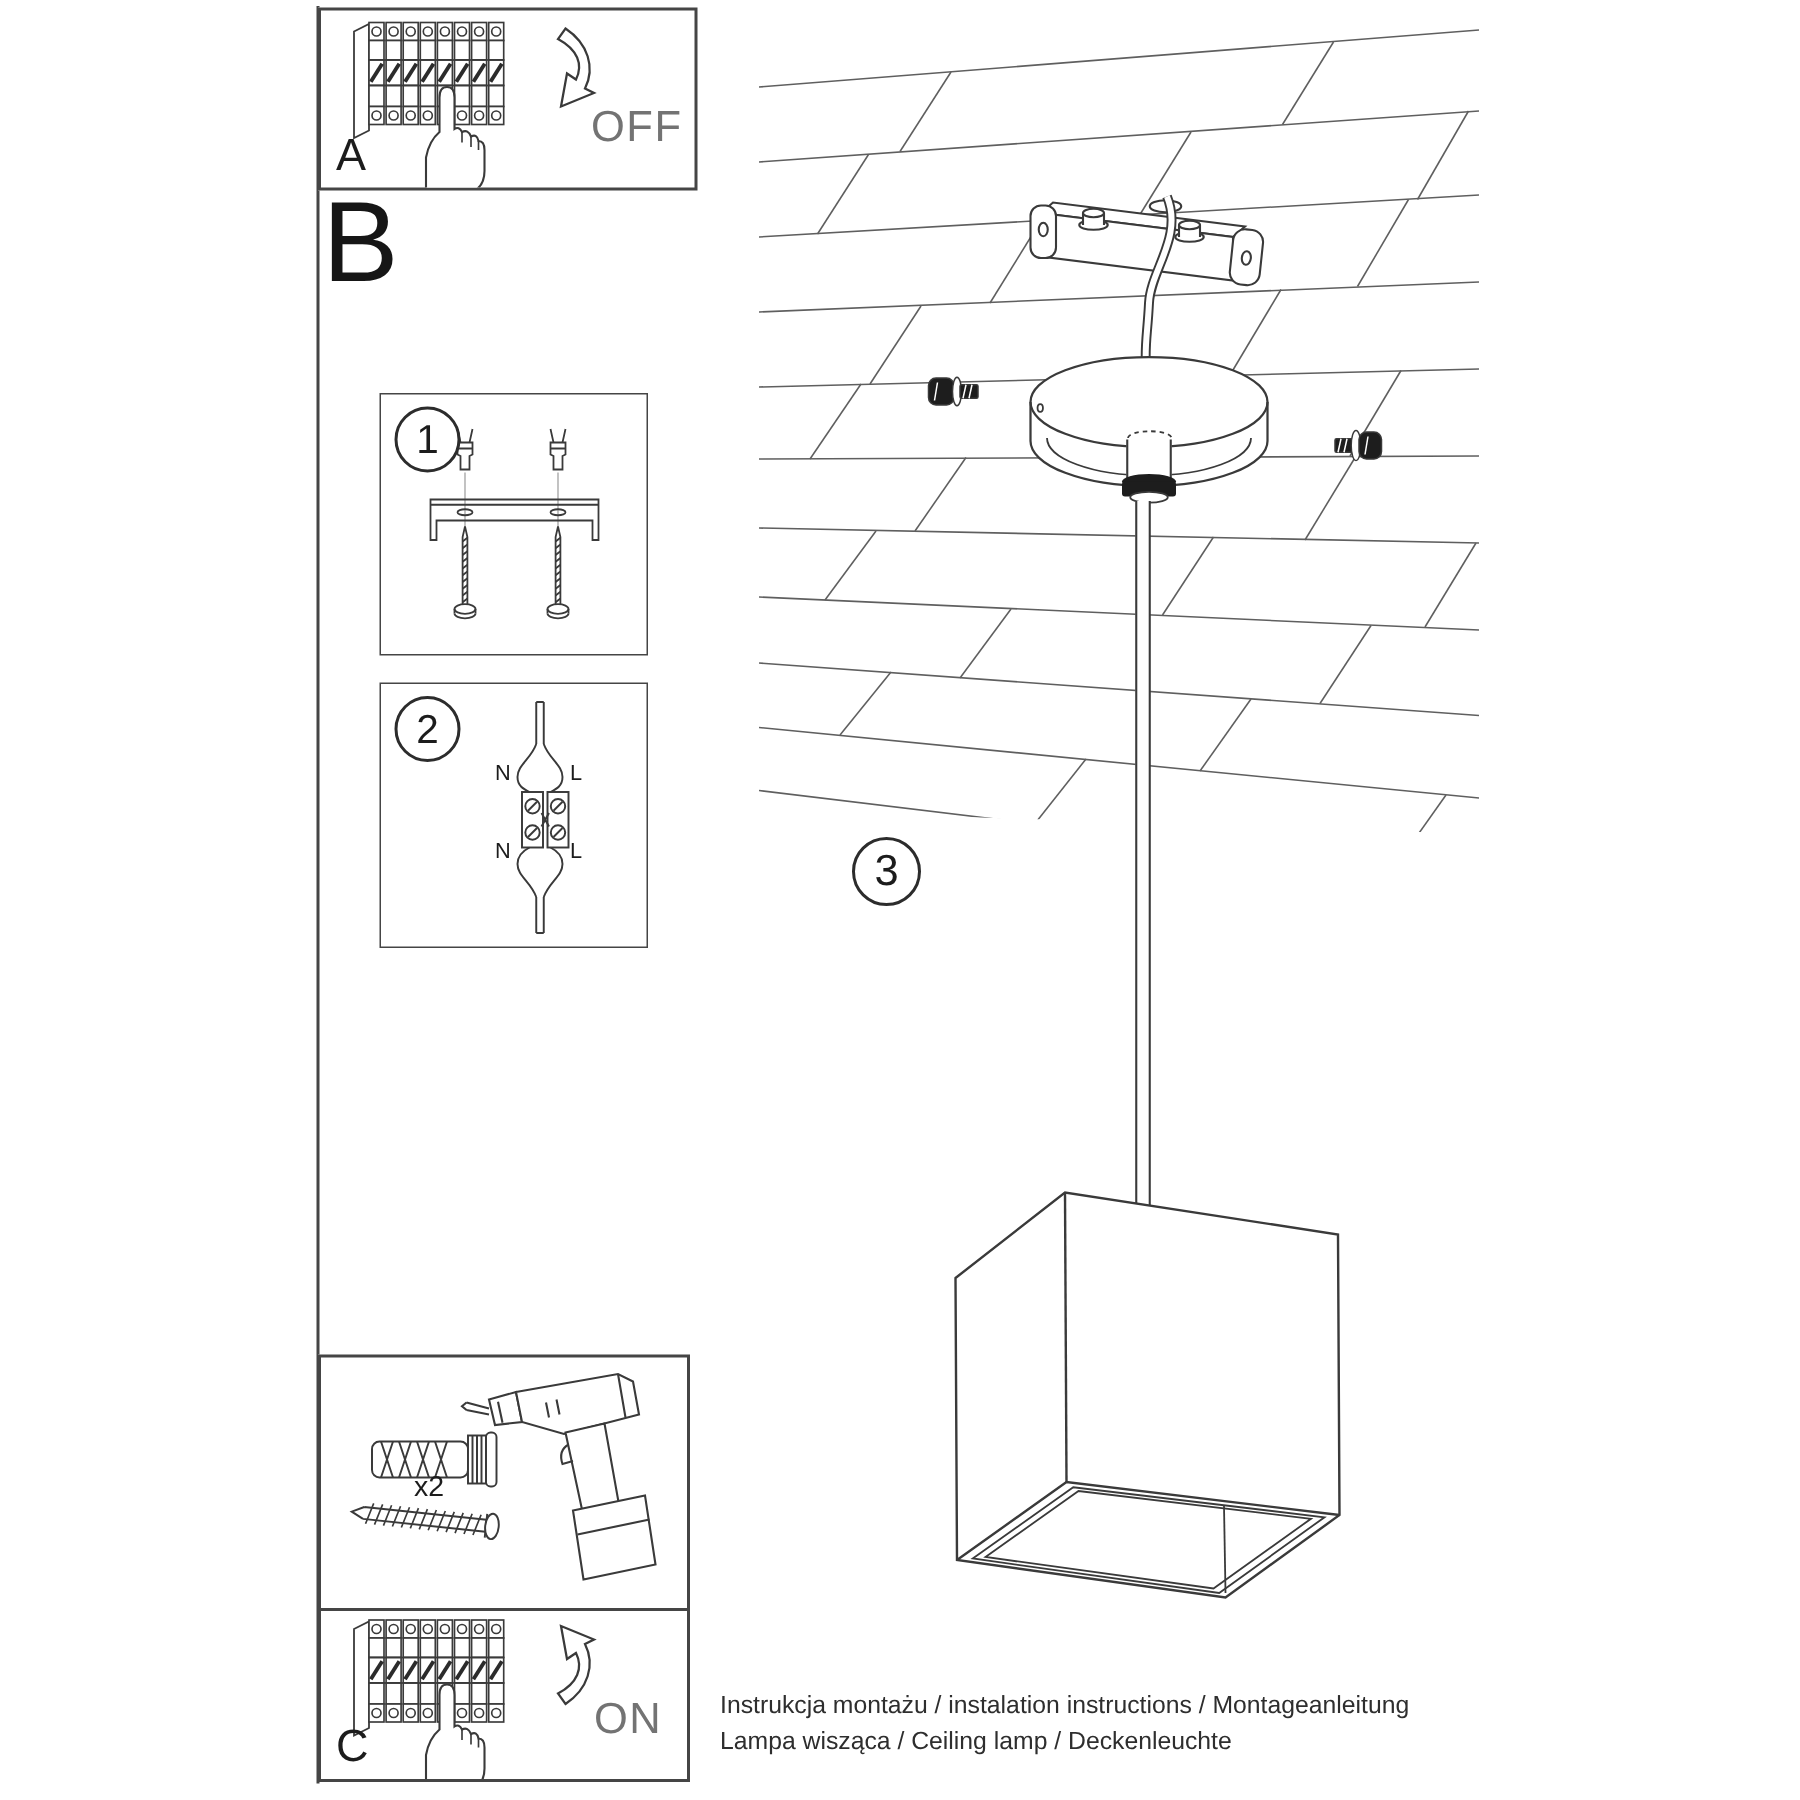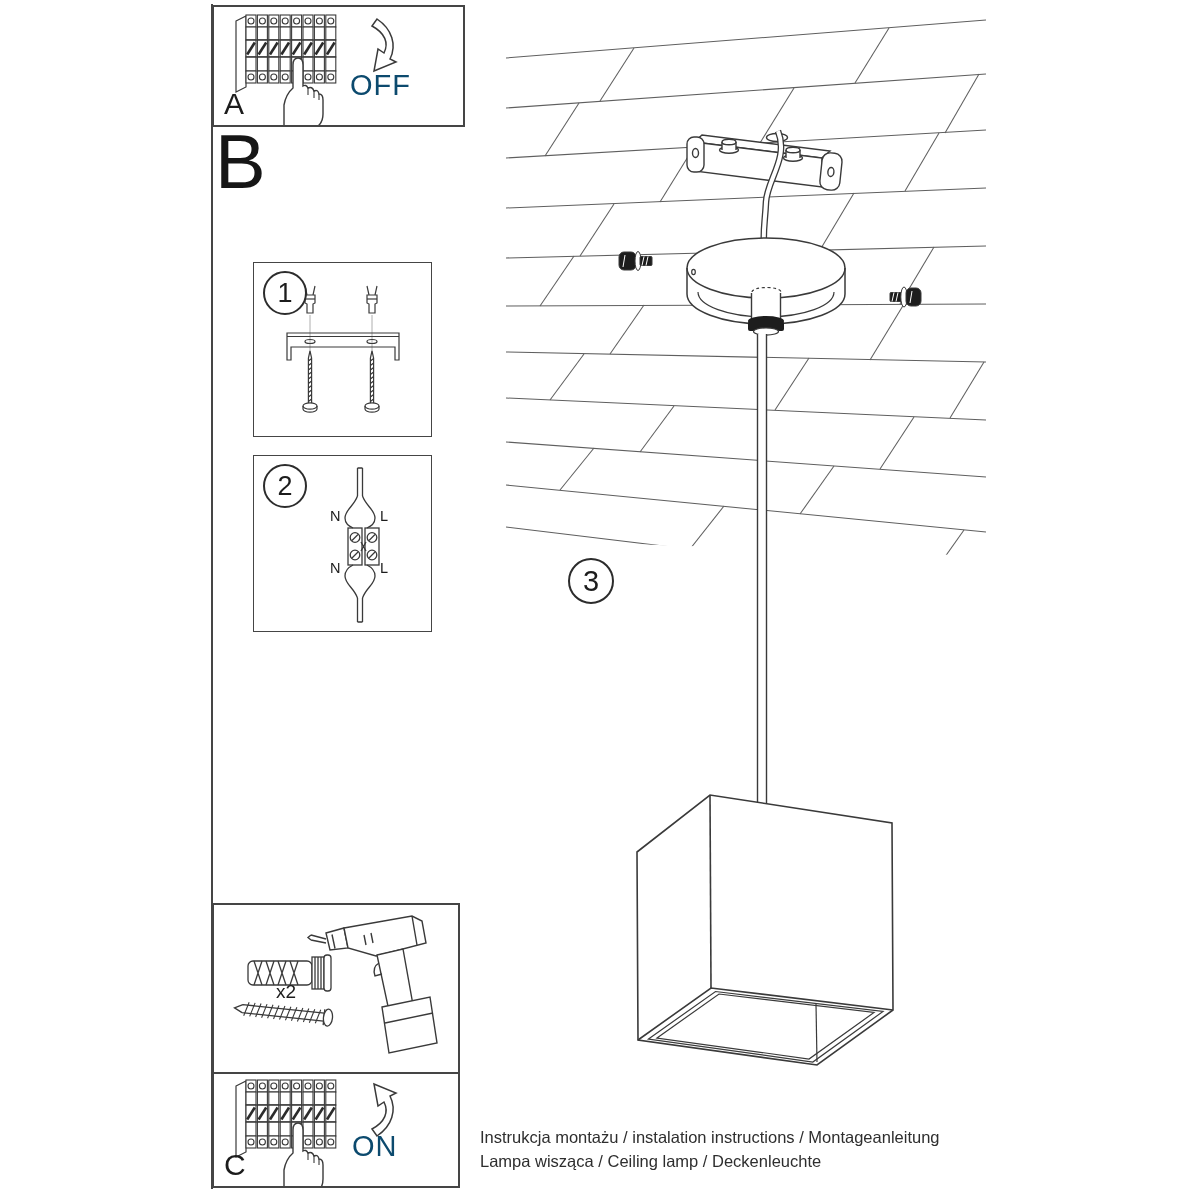--- a/index.html
+++ b/index.html
@@ -10,7 +10,7 @@
   .thinbox{position:absolute;border:1.6px solid #454545;background:#fff;box-sizing:border-box;}
   .stepletter{font-size:30px;color:#1c1c1c;}
   .bigletter{font-size:76px;color:#161616;line-height:1;}
-  .switchword{font-size:29px;color:#0c4a6e;letter-spacing:1px;}
+  .switchword{font-size:29px;color:#737373;letter-spacing:1px;margin-left:44px;}
   .badge{position:absolute;border:2.4px solid #2c2c2c;border-radius:50%;
          display:flex;align-items:center;justify-content:center;background:#fff;}
   .badge.small{width:40px;height:40px;font-size:27px;}

